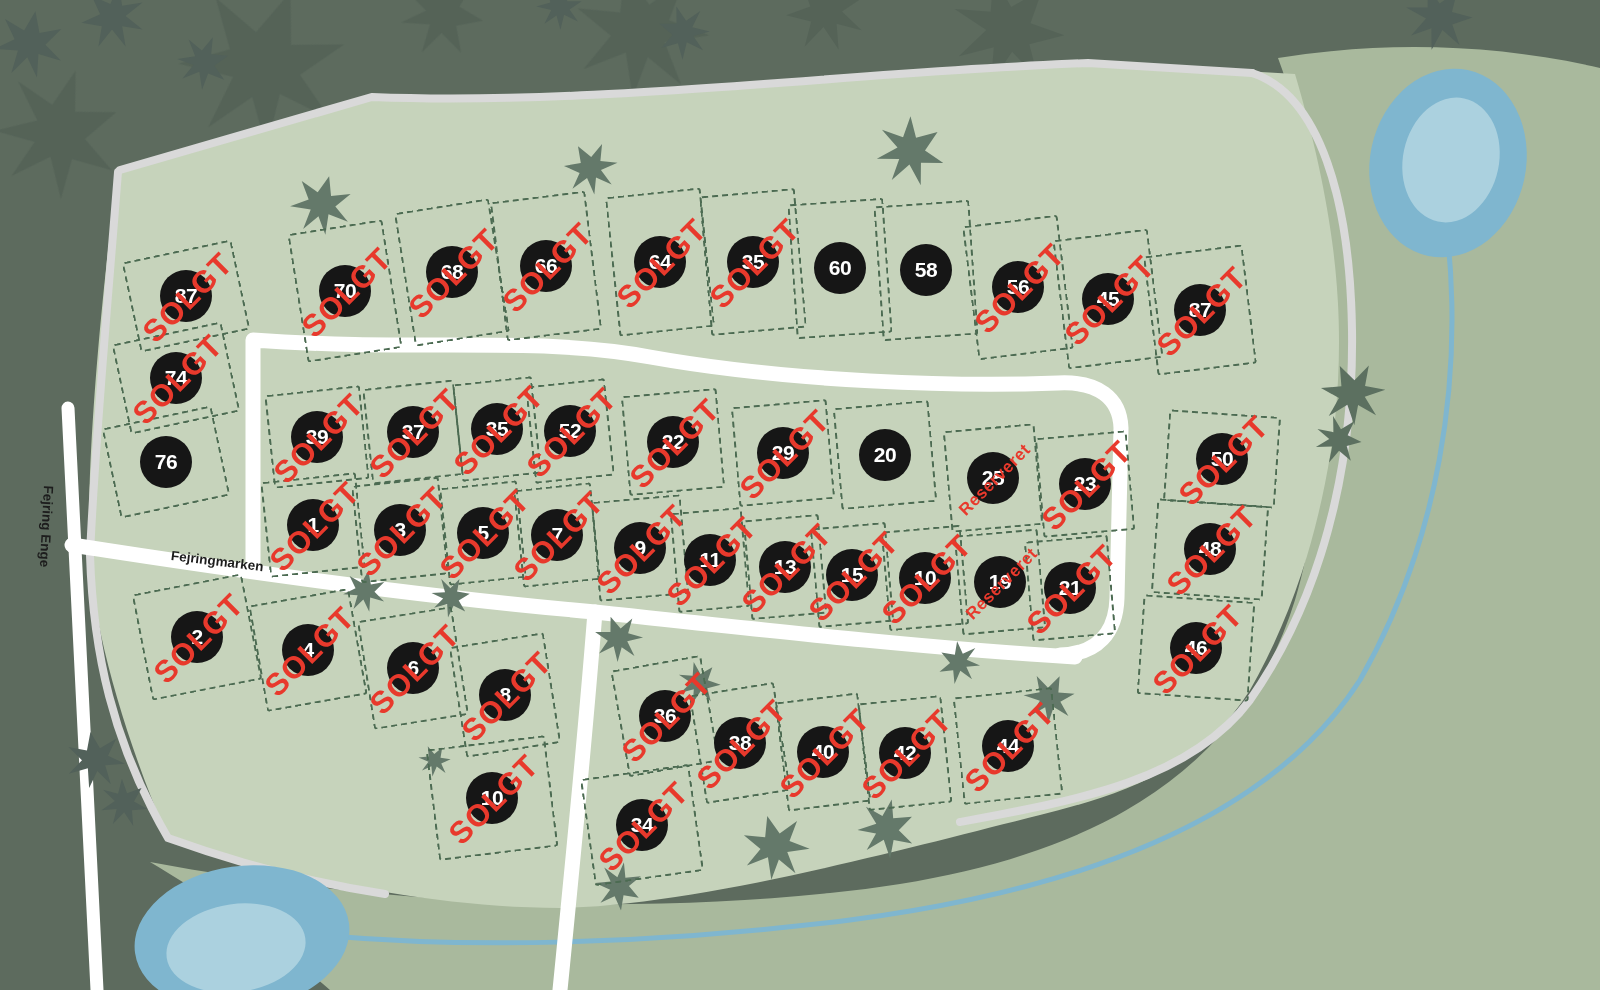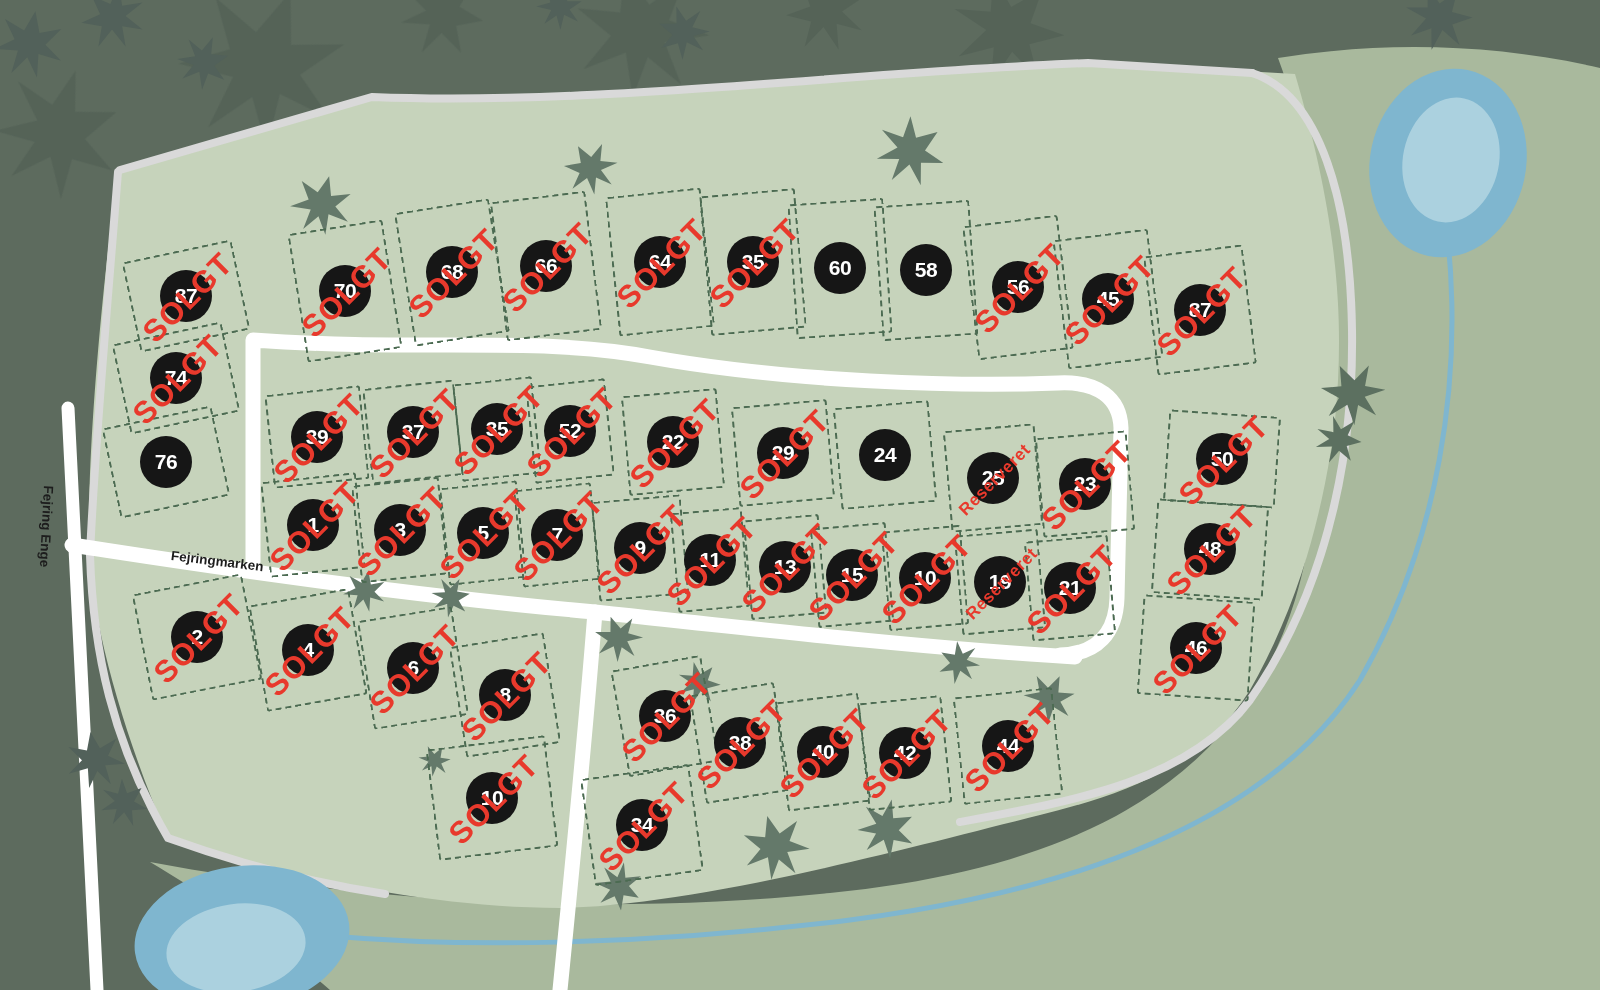--- a/index.html
+++ b/index.html
@@ -223,7 +223,7 @@
       </div>
       <div class="plot" style="left: 885px; top: 455px;">
         <div class="pbox" style="width: 96px; height: 102px; margin-left: -48px; margin-top: -51px; transform: rotate(-5deg);"></div>
-        <div class="pcircle">24</div>
+        <div class="pcircle">20</div>
       </div>
       <div class="plot" style="left: 993px; top: 478px;">
         <div class="pbox" style="width: 92px; height: 102px; margin-left: -46px; margin-top: -51px; transform: rotate(-5deg);"></div>

